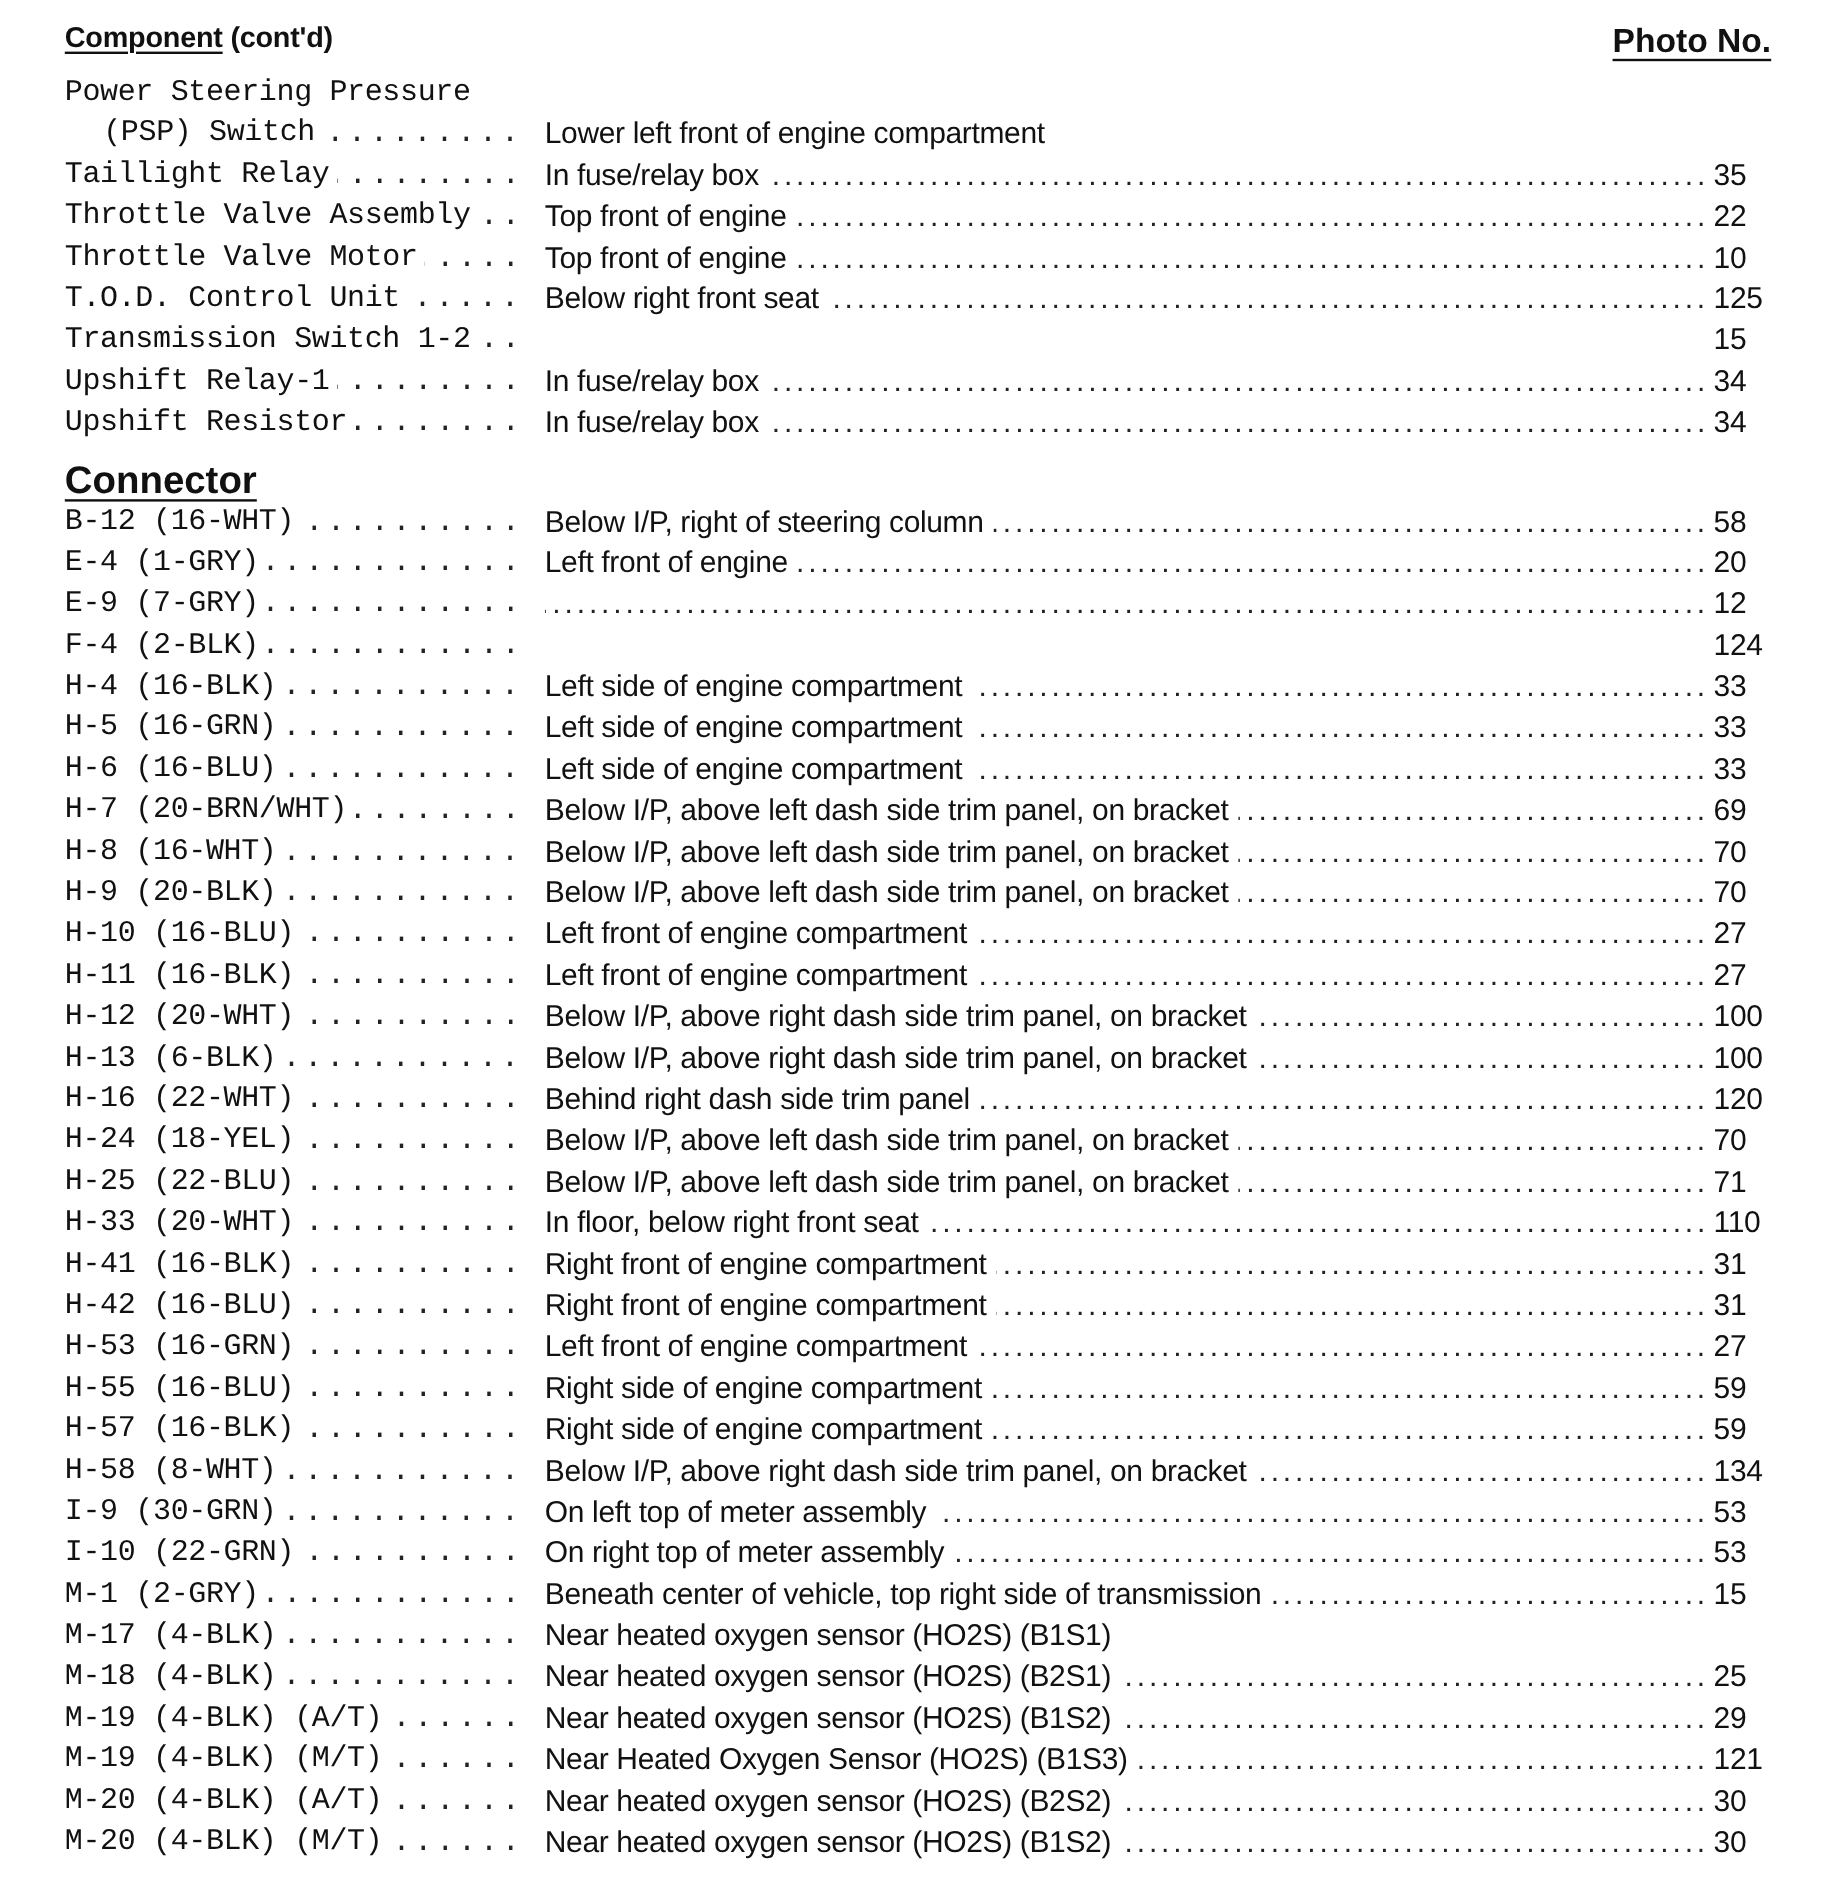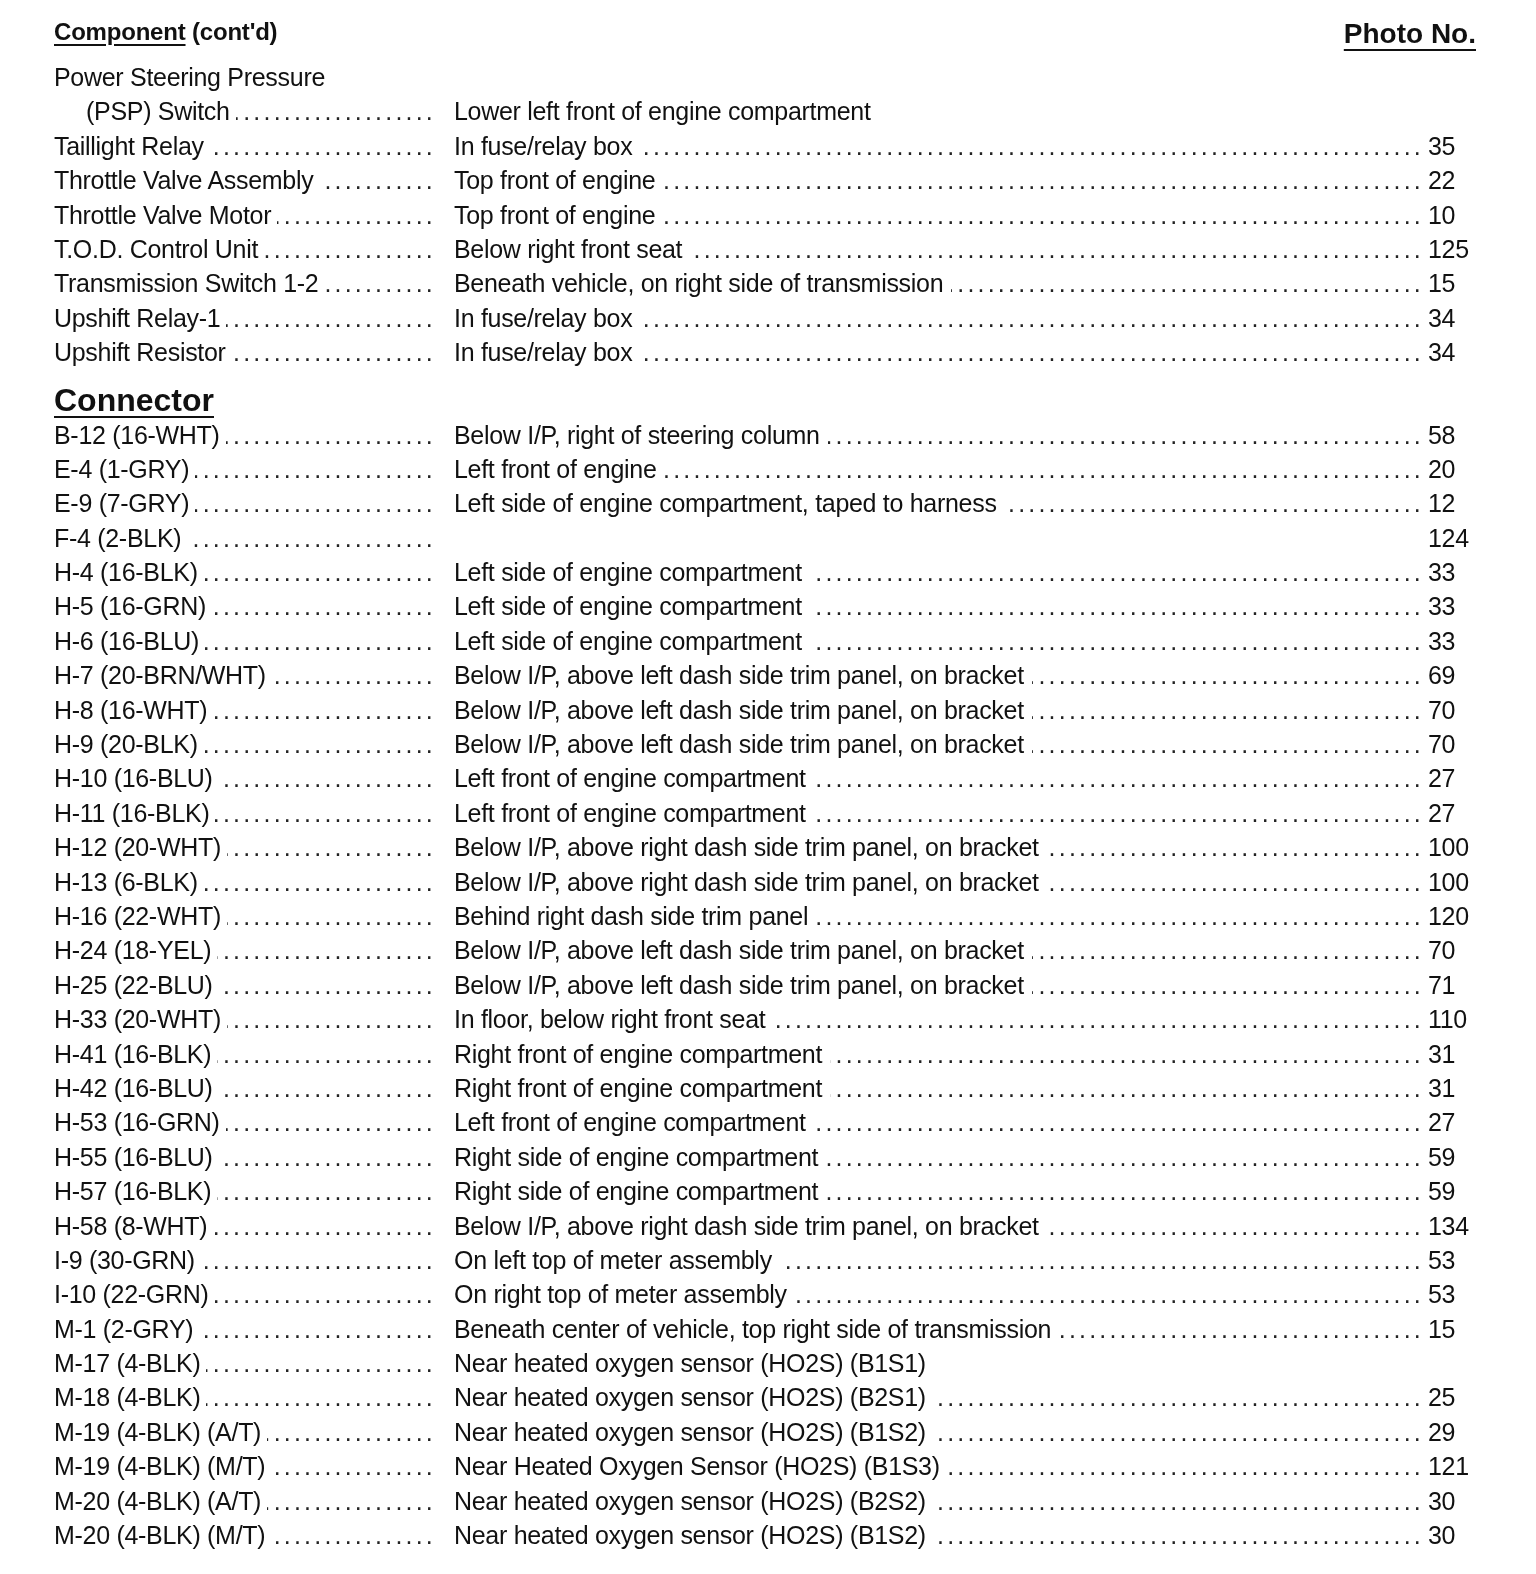--- a/index.html
+++ b/index.html
@@ -63,6 +63,7 @@
       width: 382px;
       overflow: hidden;
       display: flex;
+      font-family: Liberation Mono, monospace;
     }
     .c1 .txt { flex: 0 0 auto; padding-right: 6px; }
     .c1.indent .txt { padding-left: 32px; }

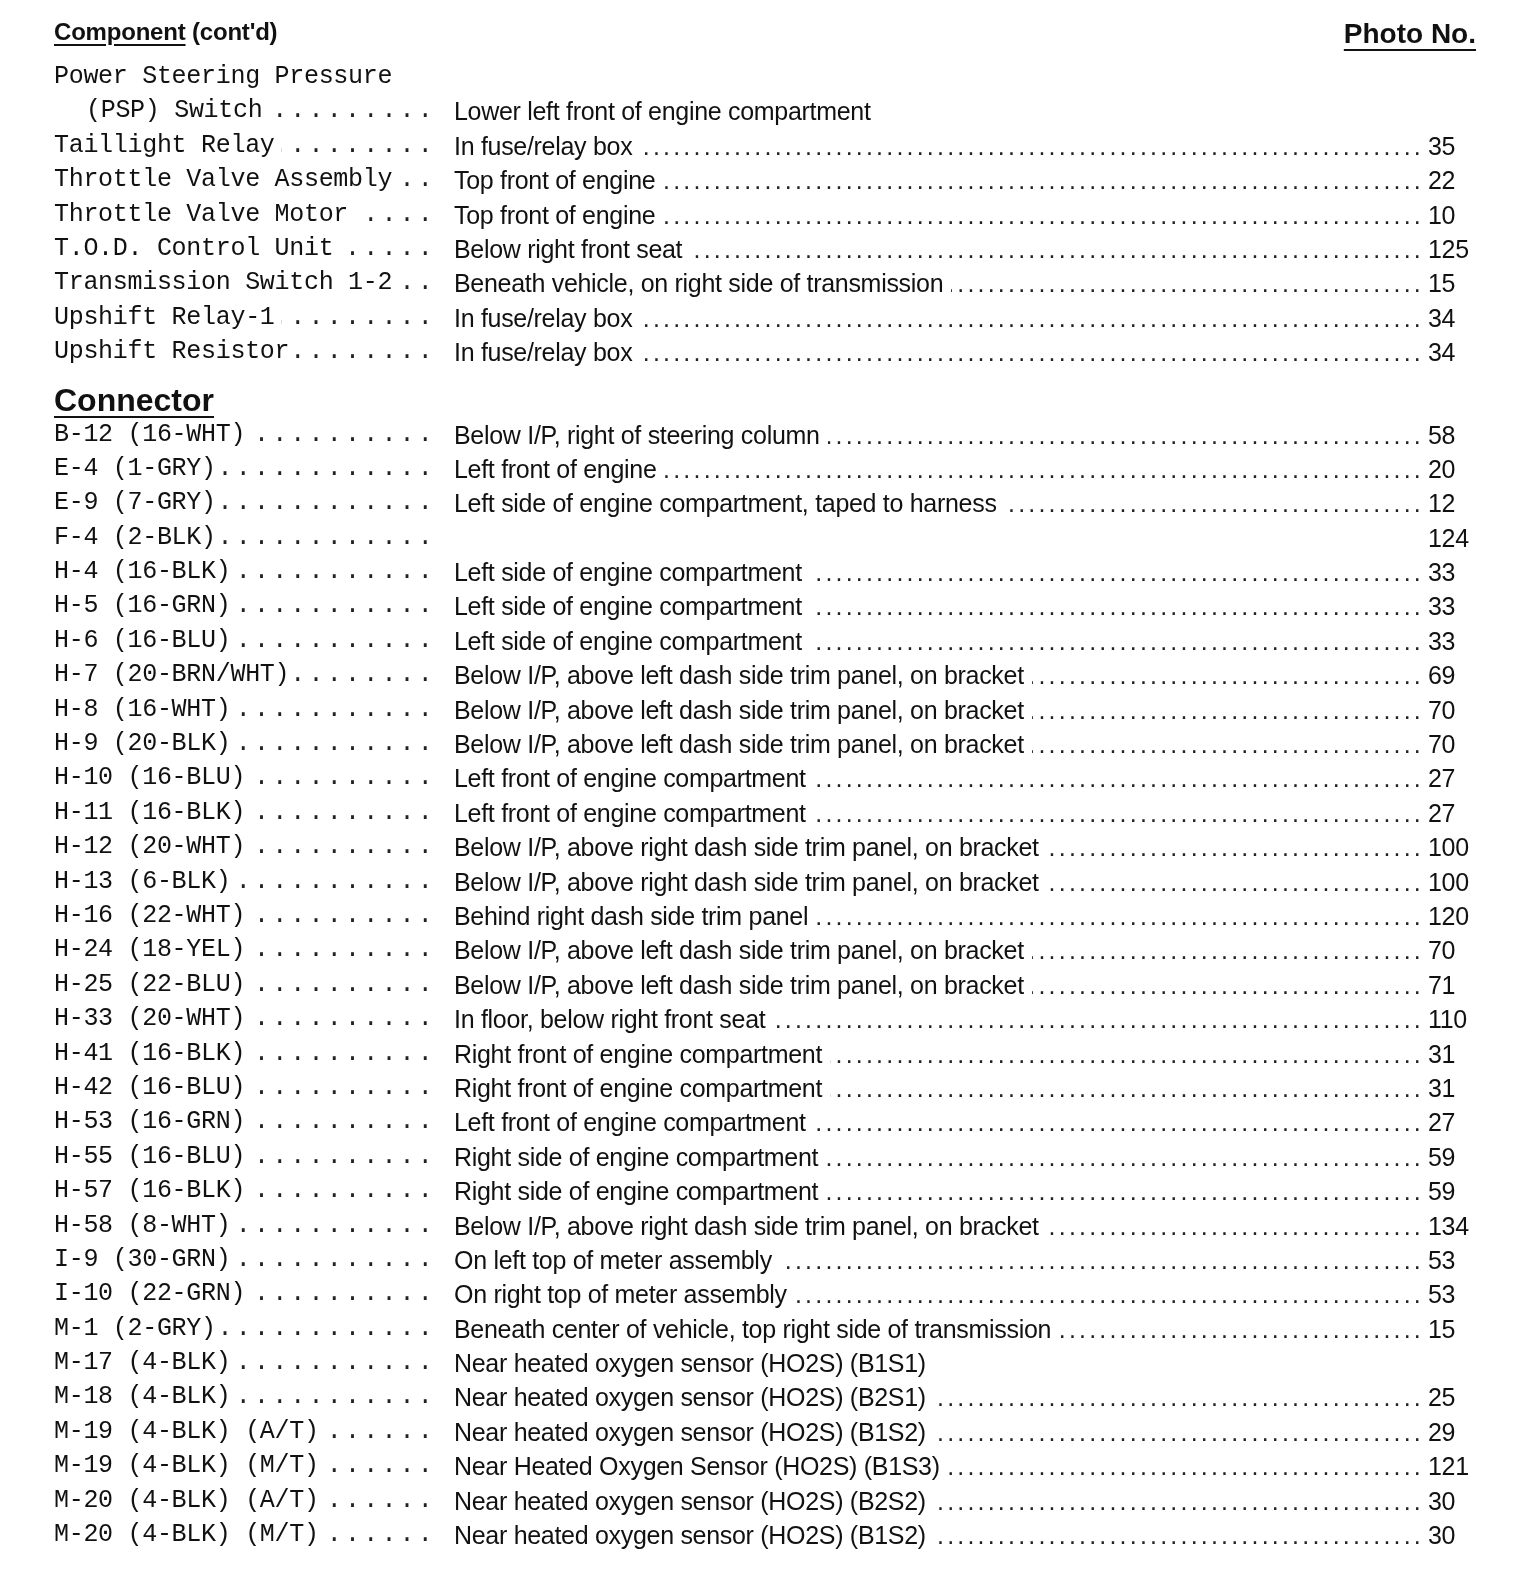--- a/index.html
+++ b/index.html
@@ -181,10 +181,6 @@
           <span class="txt">Transmission Switch 1-2</span>
           <span class="dots"></span>
         </div>
-        <div class="c2">
-          <span class="txt">Beneath vehicle, on right side of transmission</span>
-          <span class="dots"></span>
-        </div>
         <div class="c3">15</div>
       </div>
       <div class="row">

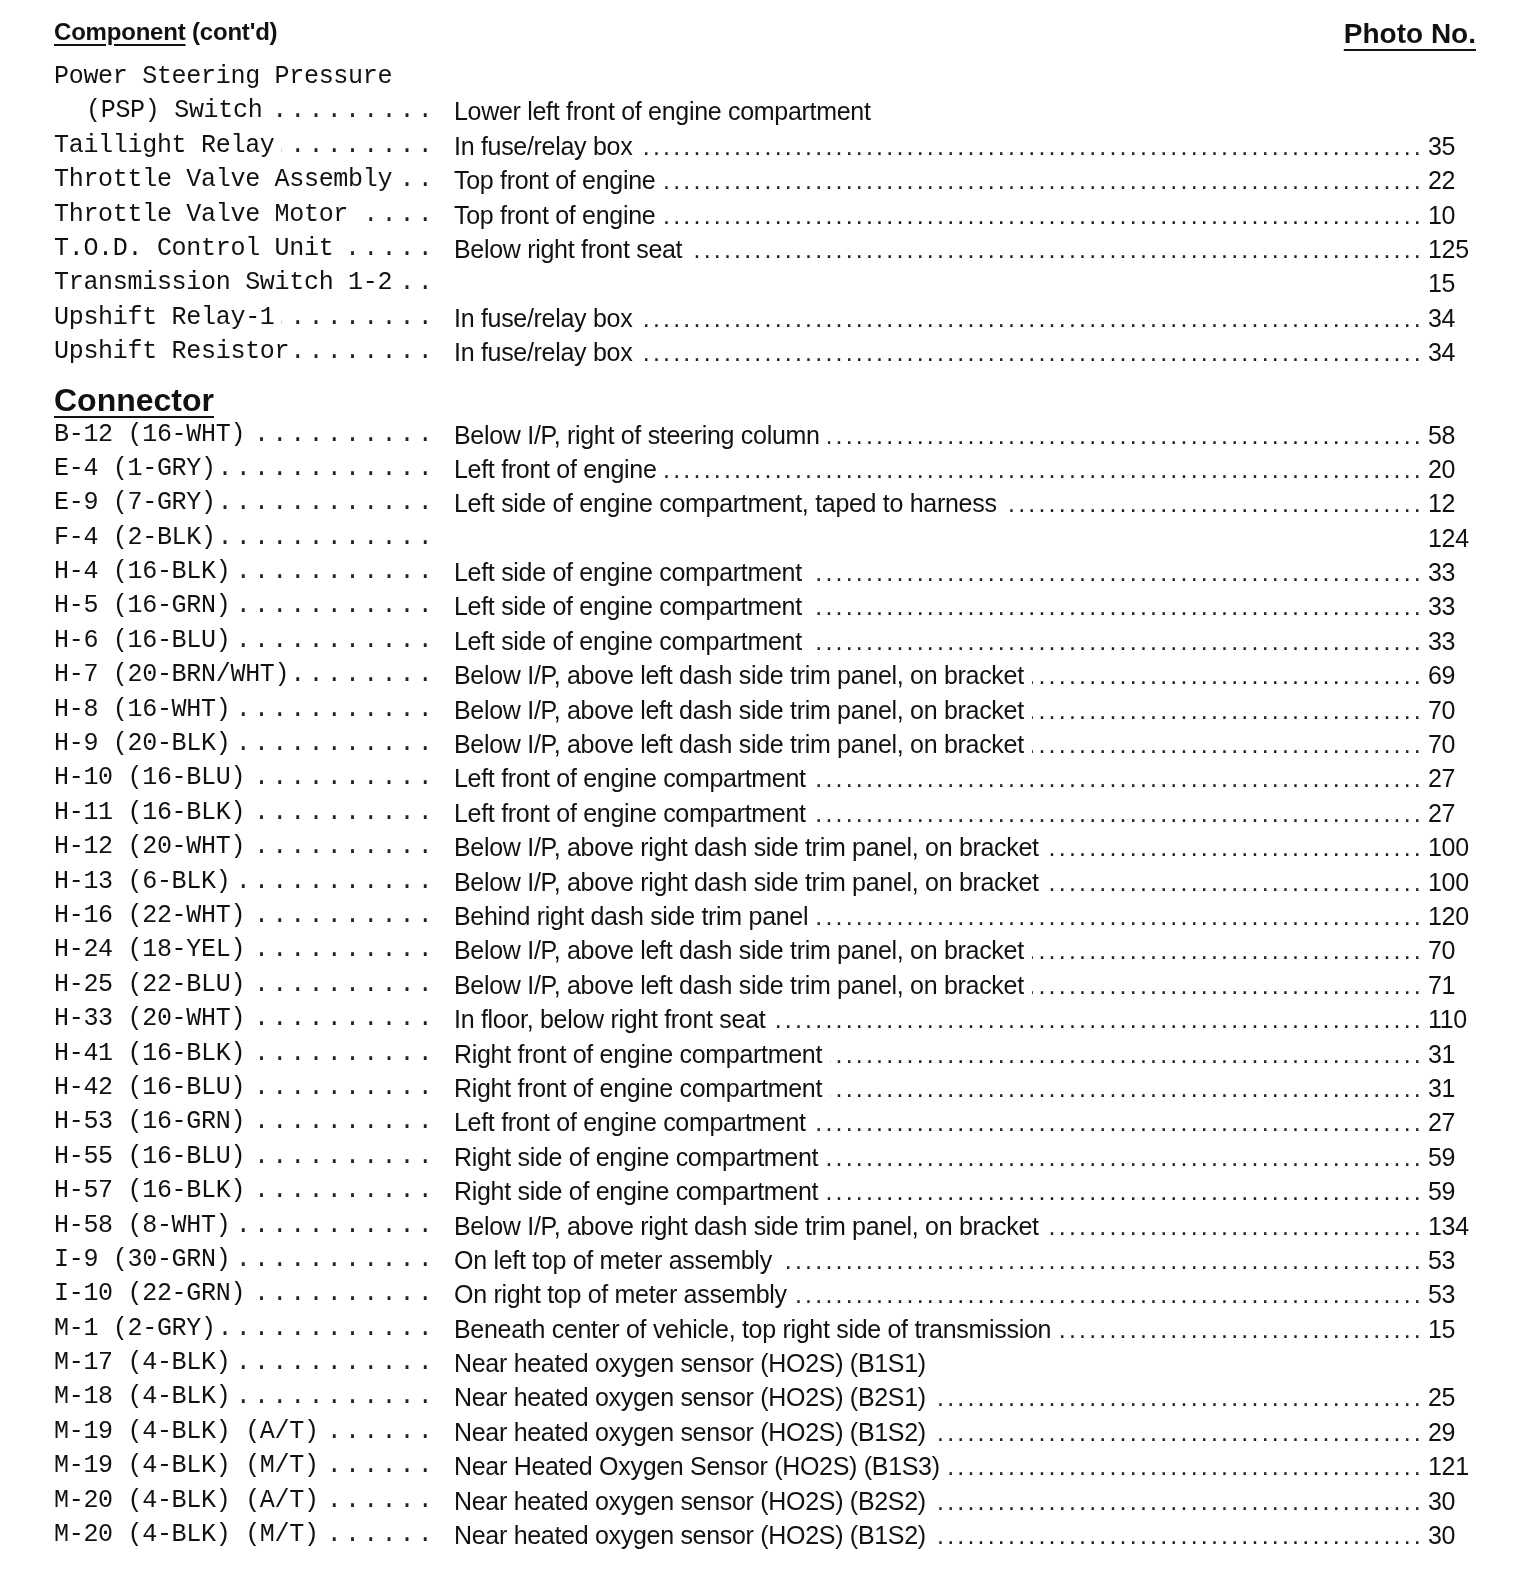--- a/index.html
+++ b/index.html
@@ -239,7 +239,6 @@
           <span class="dots"></span>
         </div>
         <div class="c2">
-          <span class="txt">Left side of engine compartment, taped to harness</span>
           <span class="dots"></span>
         </div>
         <div class="c3">12</div>

